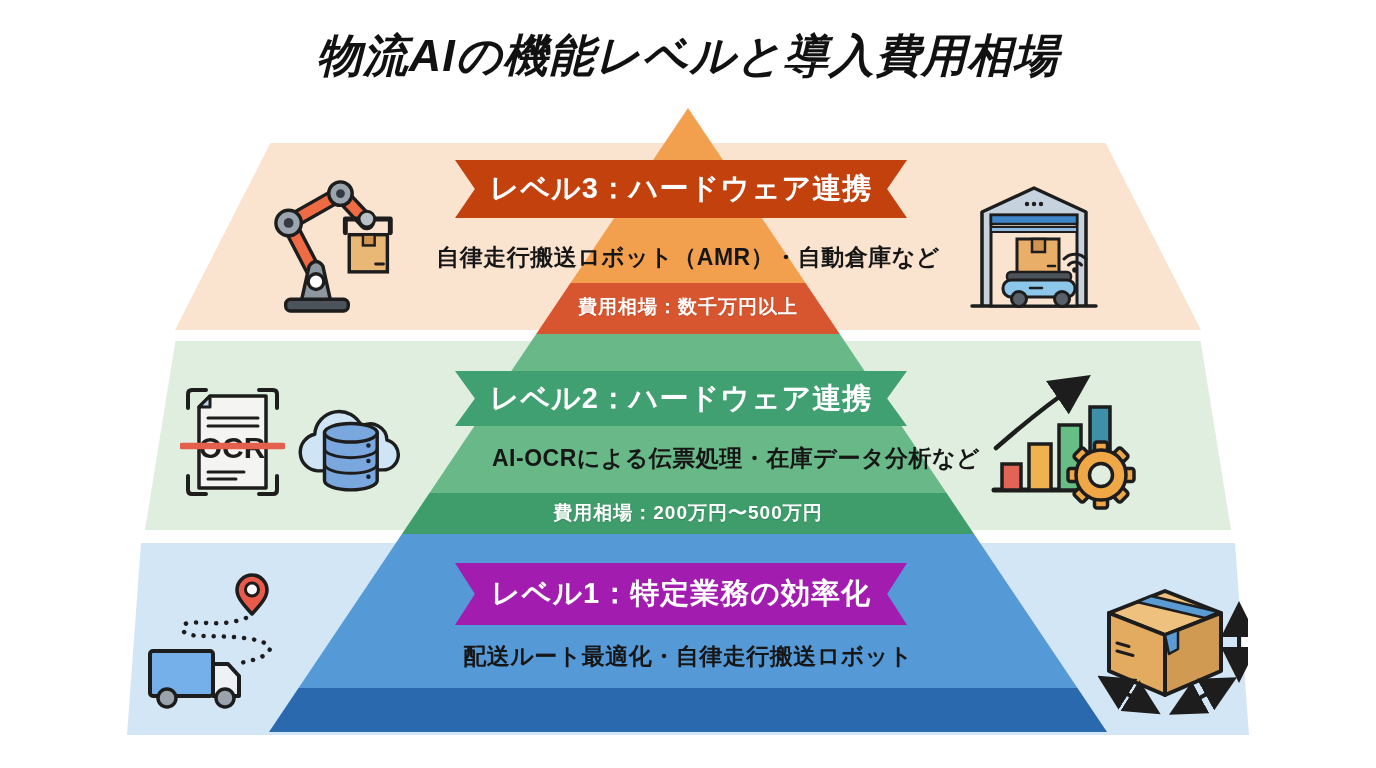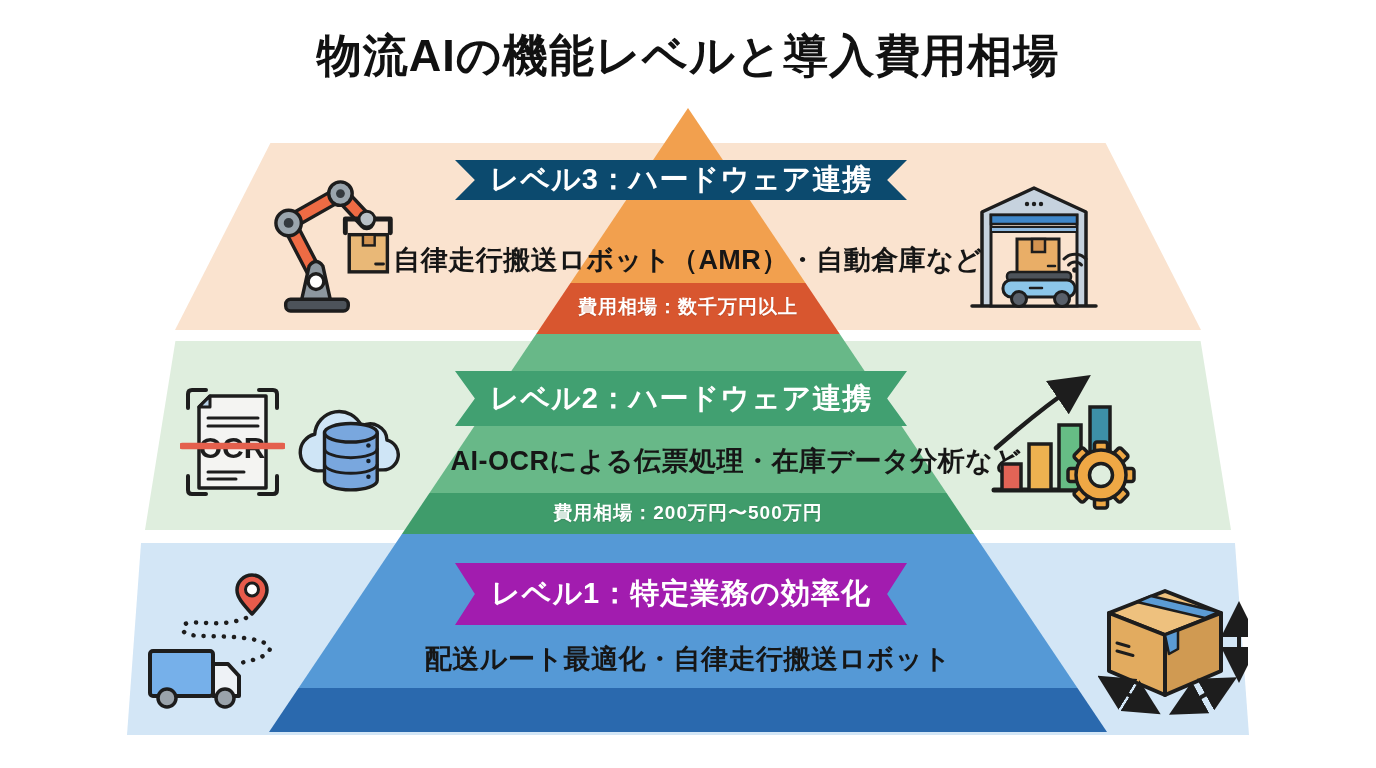--- a/index.html
+++ b/index.html
@@ -11,6 +11,7 @@
     position:absolute; top:26px; left:0; width:100%; margin:0;
     text-align:center; font-size:45px; font-weight:800; color:#111111;
     letter-spacing:1px;
+    font-style:italic;
   }
   
   .band { position:absolute; }

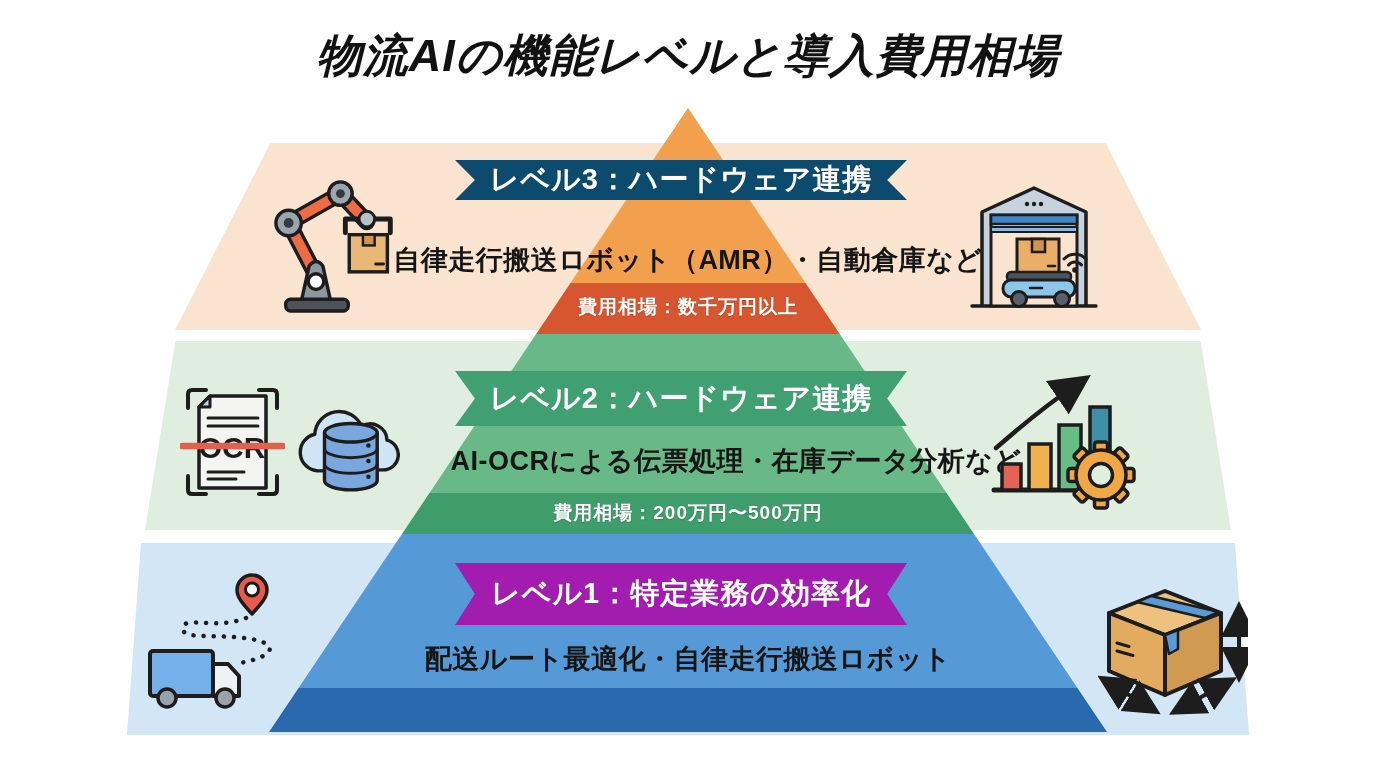--- a/index.html
+++ b/index.html
@@ -43,7 +43,7 @@
             display:flex; align-items:center; justify-content:center;
             color:#ffffff; font-weight:800; font-size:29px; letter-spacing:1px;
             clip-path:polygon(0 0, 100% 0, 95.6% 50%, 100% 100%, 0 100%, 4.4% 50%); }
-  .ribbon3 { top:160px; height:40px; background:#0c4a6e; }
+  .ribbon3 { top:160px; height:58px; background:#c2410c; }
   .ribbon2 { top:371px; height:55px; background:#41a071; }
   .ribbon1 { top:563px; height:62px; background:#a21caf; }
   

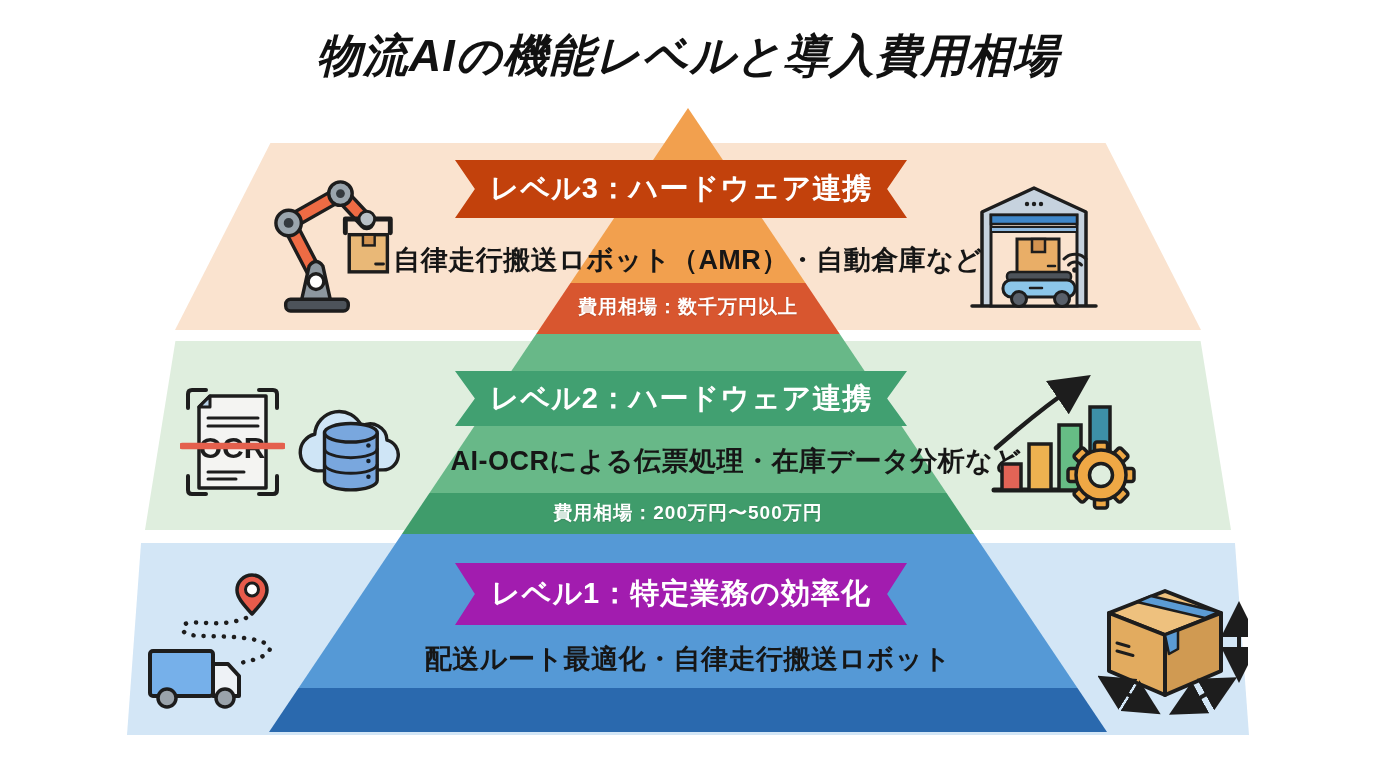--- a/index.html
+++ b/index.html
@@ -48,7 +48,7 @@
   .ribbon1 { top:563px; height:62px; background:#a21caf; }
   
   .desc { position:absolute; left:0; width:1376px; text-align:center;
-          font-weight:800; font-size:27px; color:#161616; letter-spacing:0.5px; }
+          font-weight:800; font-size:23px; color:#161616; letter-spacing:0.5px; }
   .desc3 { top:242px; }
   .desc2 { top:443px;padding-left:48px; }
   .desc1 { top:641px; }

